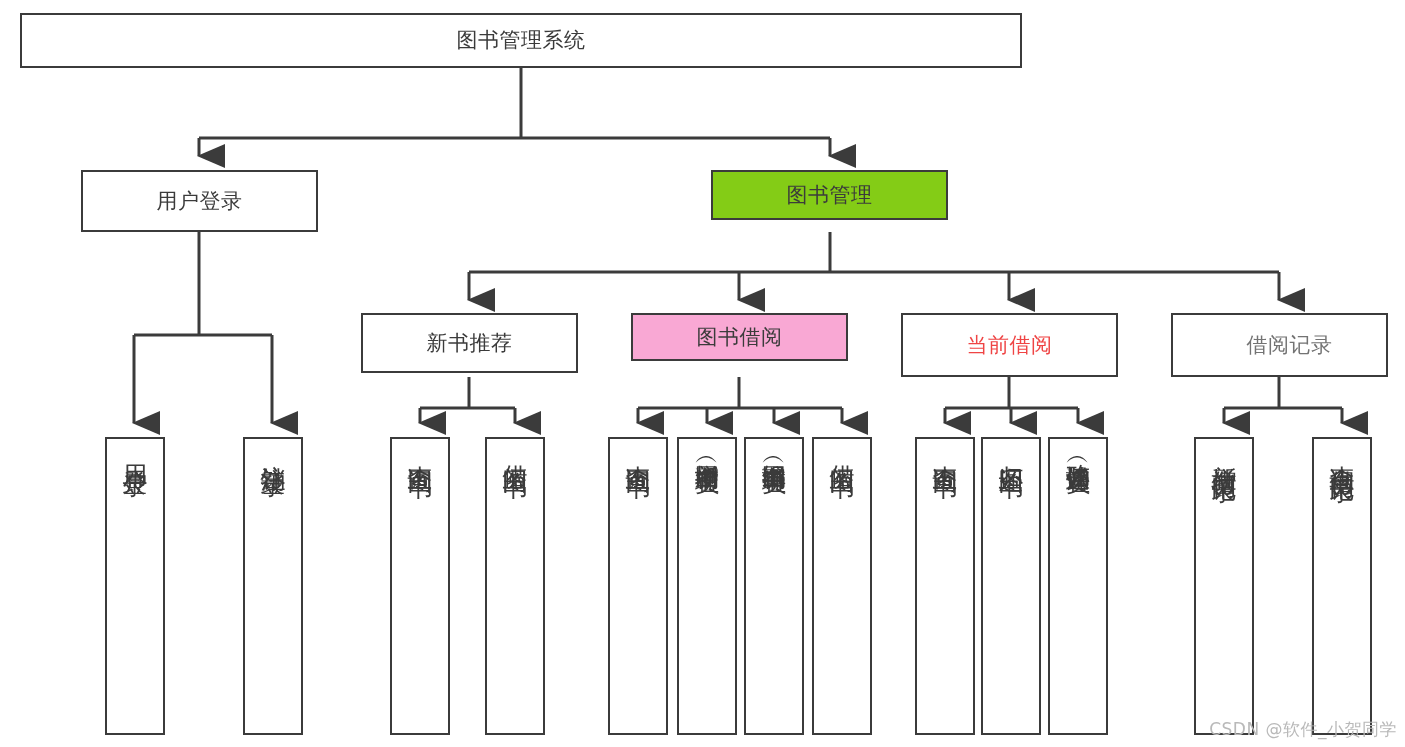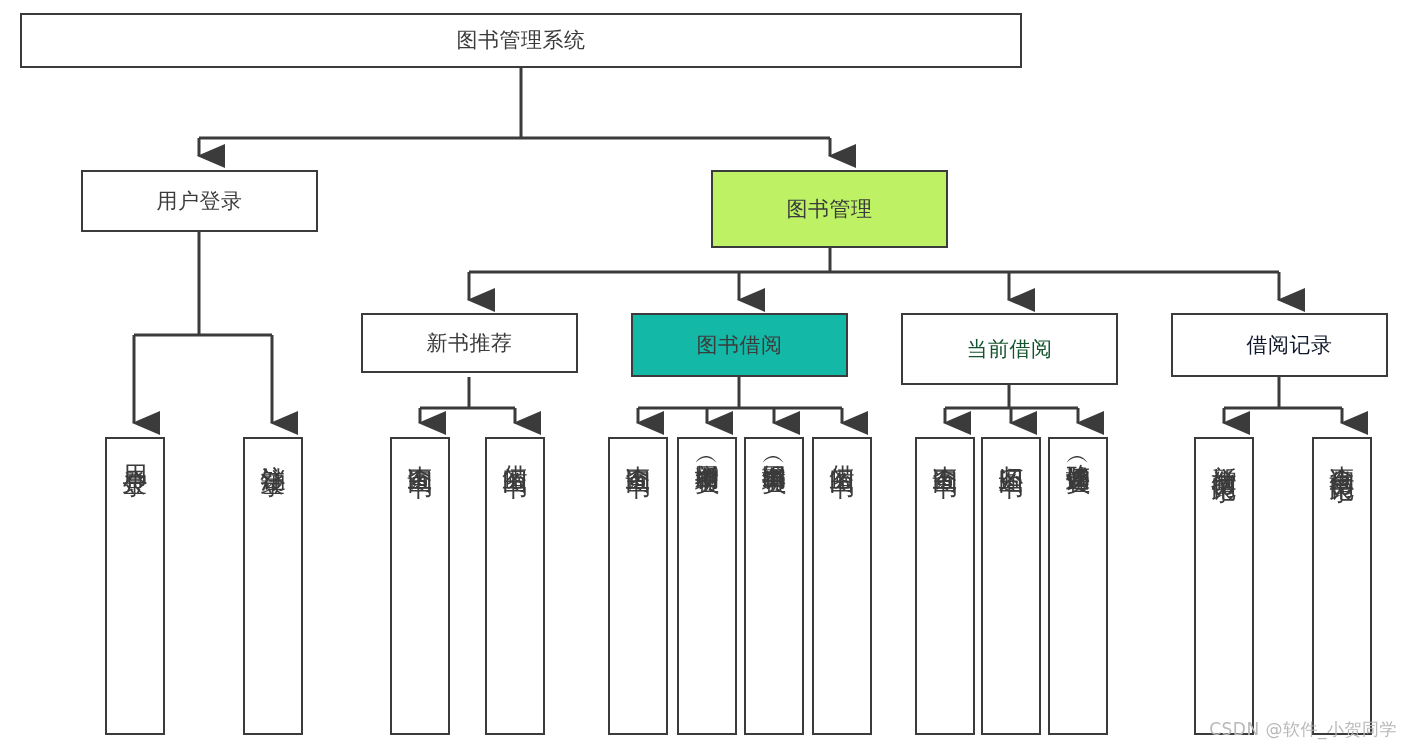--- a/index.html
+++ b/index.html
@@ -144,7 +144,7 @@
   <div class="node horiz" style="left: 81px; top: 170px; width: 237px; height: 62px; border-color: rgb(59, 59, 59); background: rgb(255, 255, 255); color: rgb(59, 59, 59);">
     <span class="label">用户登录</span>
   </div>
-  <div class="node horiz" style="left: 711px; top: 170px; width: 237px; height: 78px; border-color: rgb(59, 59, 59); background: #bef264; color: rgb(59, 59, 59);">
+  <div class="node horiz" style="left: 711px; top: 170px; width: 237px; height: 50px; border-color: rgb(59, 59, 59); background: #84cc16; color: rgb(59, 59, 59);">
     <span class="label">图书管理</span>
   </div>
 

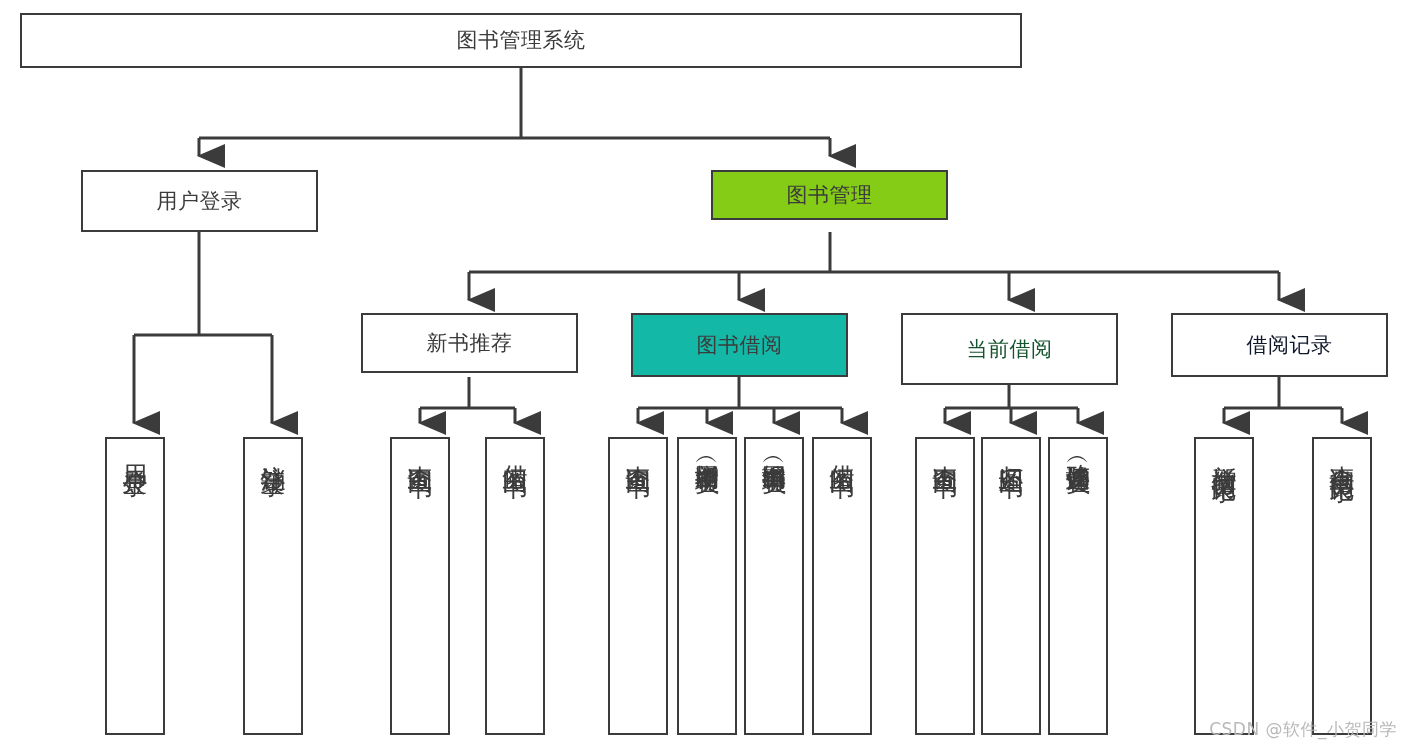--- a/index.html
+++ b/index.html
@@ -151,7 +151,7 @@
   <div class="node horiz" style="left: 361px; top: 313px; width: 217px; height: 60px; border-color: rgb(59, 59, 59); background: rgb(255, 255, 255); color: rgb(59, 59, 59);">
     <span class="label">新书推荐</span>
   </div>
-  <div class="node horiz" style="left: 631px; top: 313px; width: 217px; height: 64px; border-color: rgb(59, 59, 59); background: #14b8a6; color: rgb(59, 59, 59);">
+  <div class="node horiz" style="left: 631px; top: 313px; width: 217px; height: 48px; border-color: rgb(59, 59, 59); background: #f9a8d4; color: rgb(59, 59, 59);">
     <span class="label">图书借阅</span>
   </div>
   <div class="node horiz" style="left: 901px; top: 313px; width: 217px; height: 72px; border-color: rgb(59, 59, 59); background: rgb(255, 255, 255); color: #14532d;">

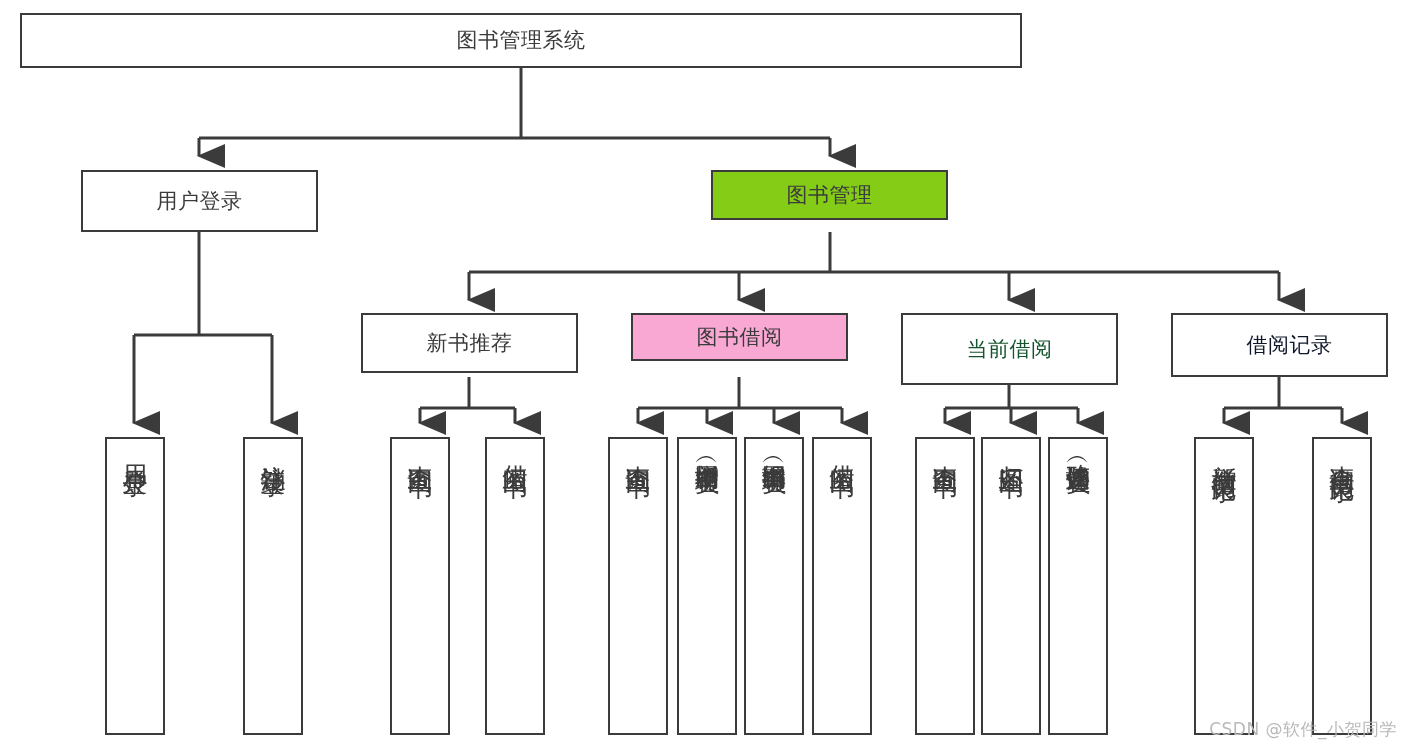--- a/index.html
+++ b/index.html
@@ -154,7 +154,7 @@
   <div class="node horiz" style="left: 631px; top: 313px; width: 217px; height: 48px; border-color: rgb(59, 59, 59); background: #f9a8d4; color: rgb(59, 59, 59);">
     <span class="label">图书借阅</span>
   </div>
-  <div class="node horiz" style="left: 901px; top: 313px; width: 217px; height: 72px; border-color: rgb(59, 59, 59); background: rgb(255, 255, 255); color: #14532d;">
+  <div class="node horiz" style="left: 901px; top: 313px; width: 217px; height: 64px; border-color: rgb(59, 59, 59); background: rgb(255, 255, 255); color: #ef4444;">
     <span class="label">当前借阅</span>
   </div>
   <div class="node horiz" style="left: 1171px; top: 313px; width: 217px; height: 64px; border-color: rgb(59, 59, 59); background: rgb(255, 255, 255); color: #0f172a; padding-left: 20px;">

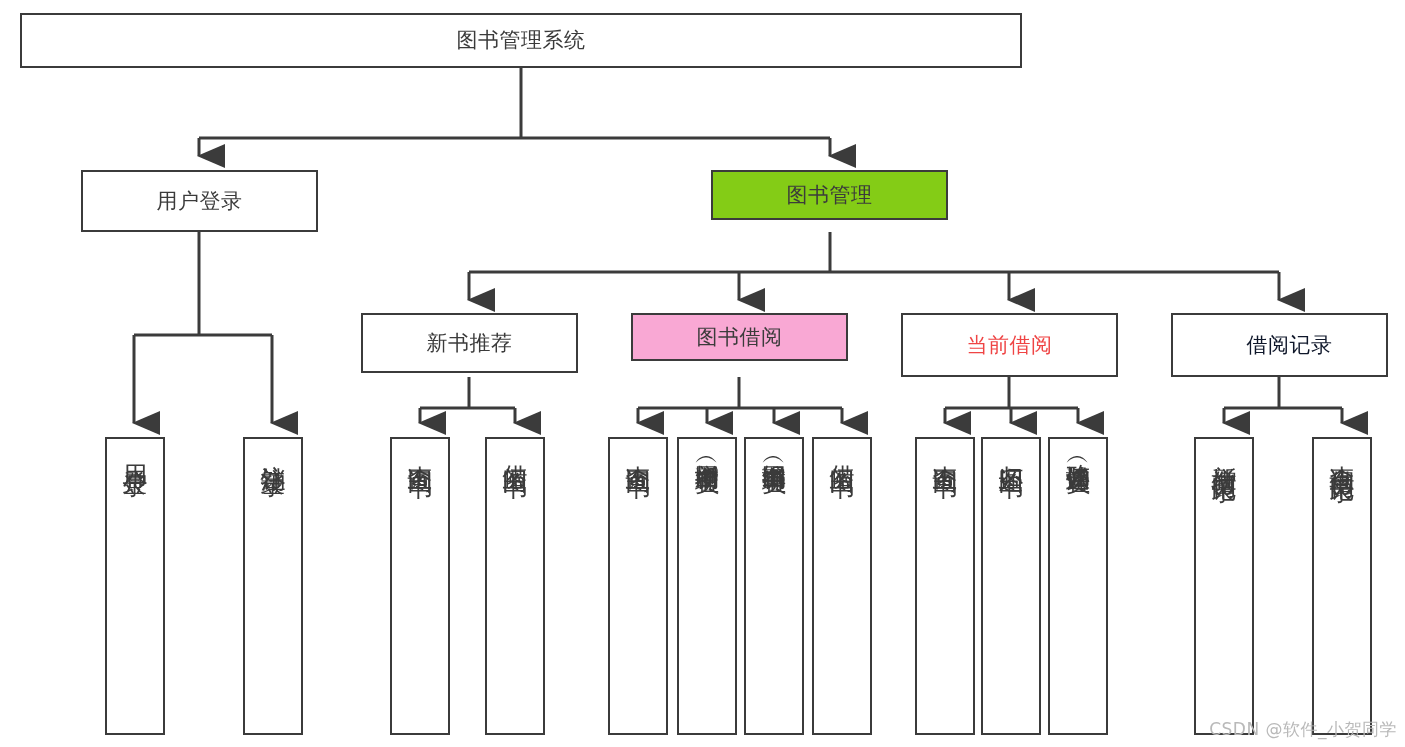--- a/index.html
+++ b/index.html
@@ -157,7 +157,7 @@
   <div class="node horiz" style="left: 901px; top: 313px; width: 217px; height: 64px; border-color: rgb(59, 59, 59); background: rgb(255, 255, 255); color: #ef4444;">
     <span class="label">当前借阅</span>
   </div>
-  <div class="node horiz" style="left: 1171px; top: 313px; width: 217px; height: 64px; border-color: rgb(59, 59, 59); background: rgb(255, 255, 255); color: #0f172a; padding-left: 20px;">
+  <div class="node horiz" style="left: 1171px; top: 313px; width: 217px; height: 64px; border-color: rgb(59, 59, 59); background: rgb(255, 255, 255); color: #737373; padding-left: 20px;">
     <span class="label">借阅记录</span>
   </div>
 

